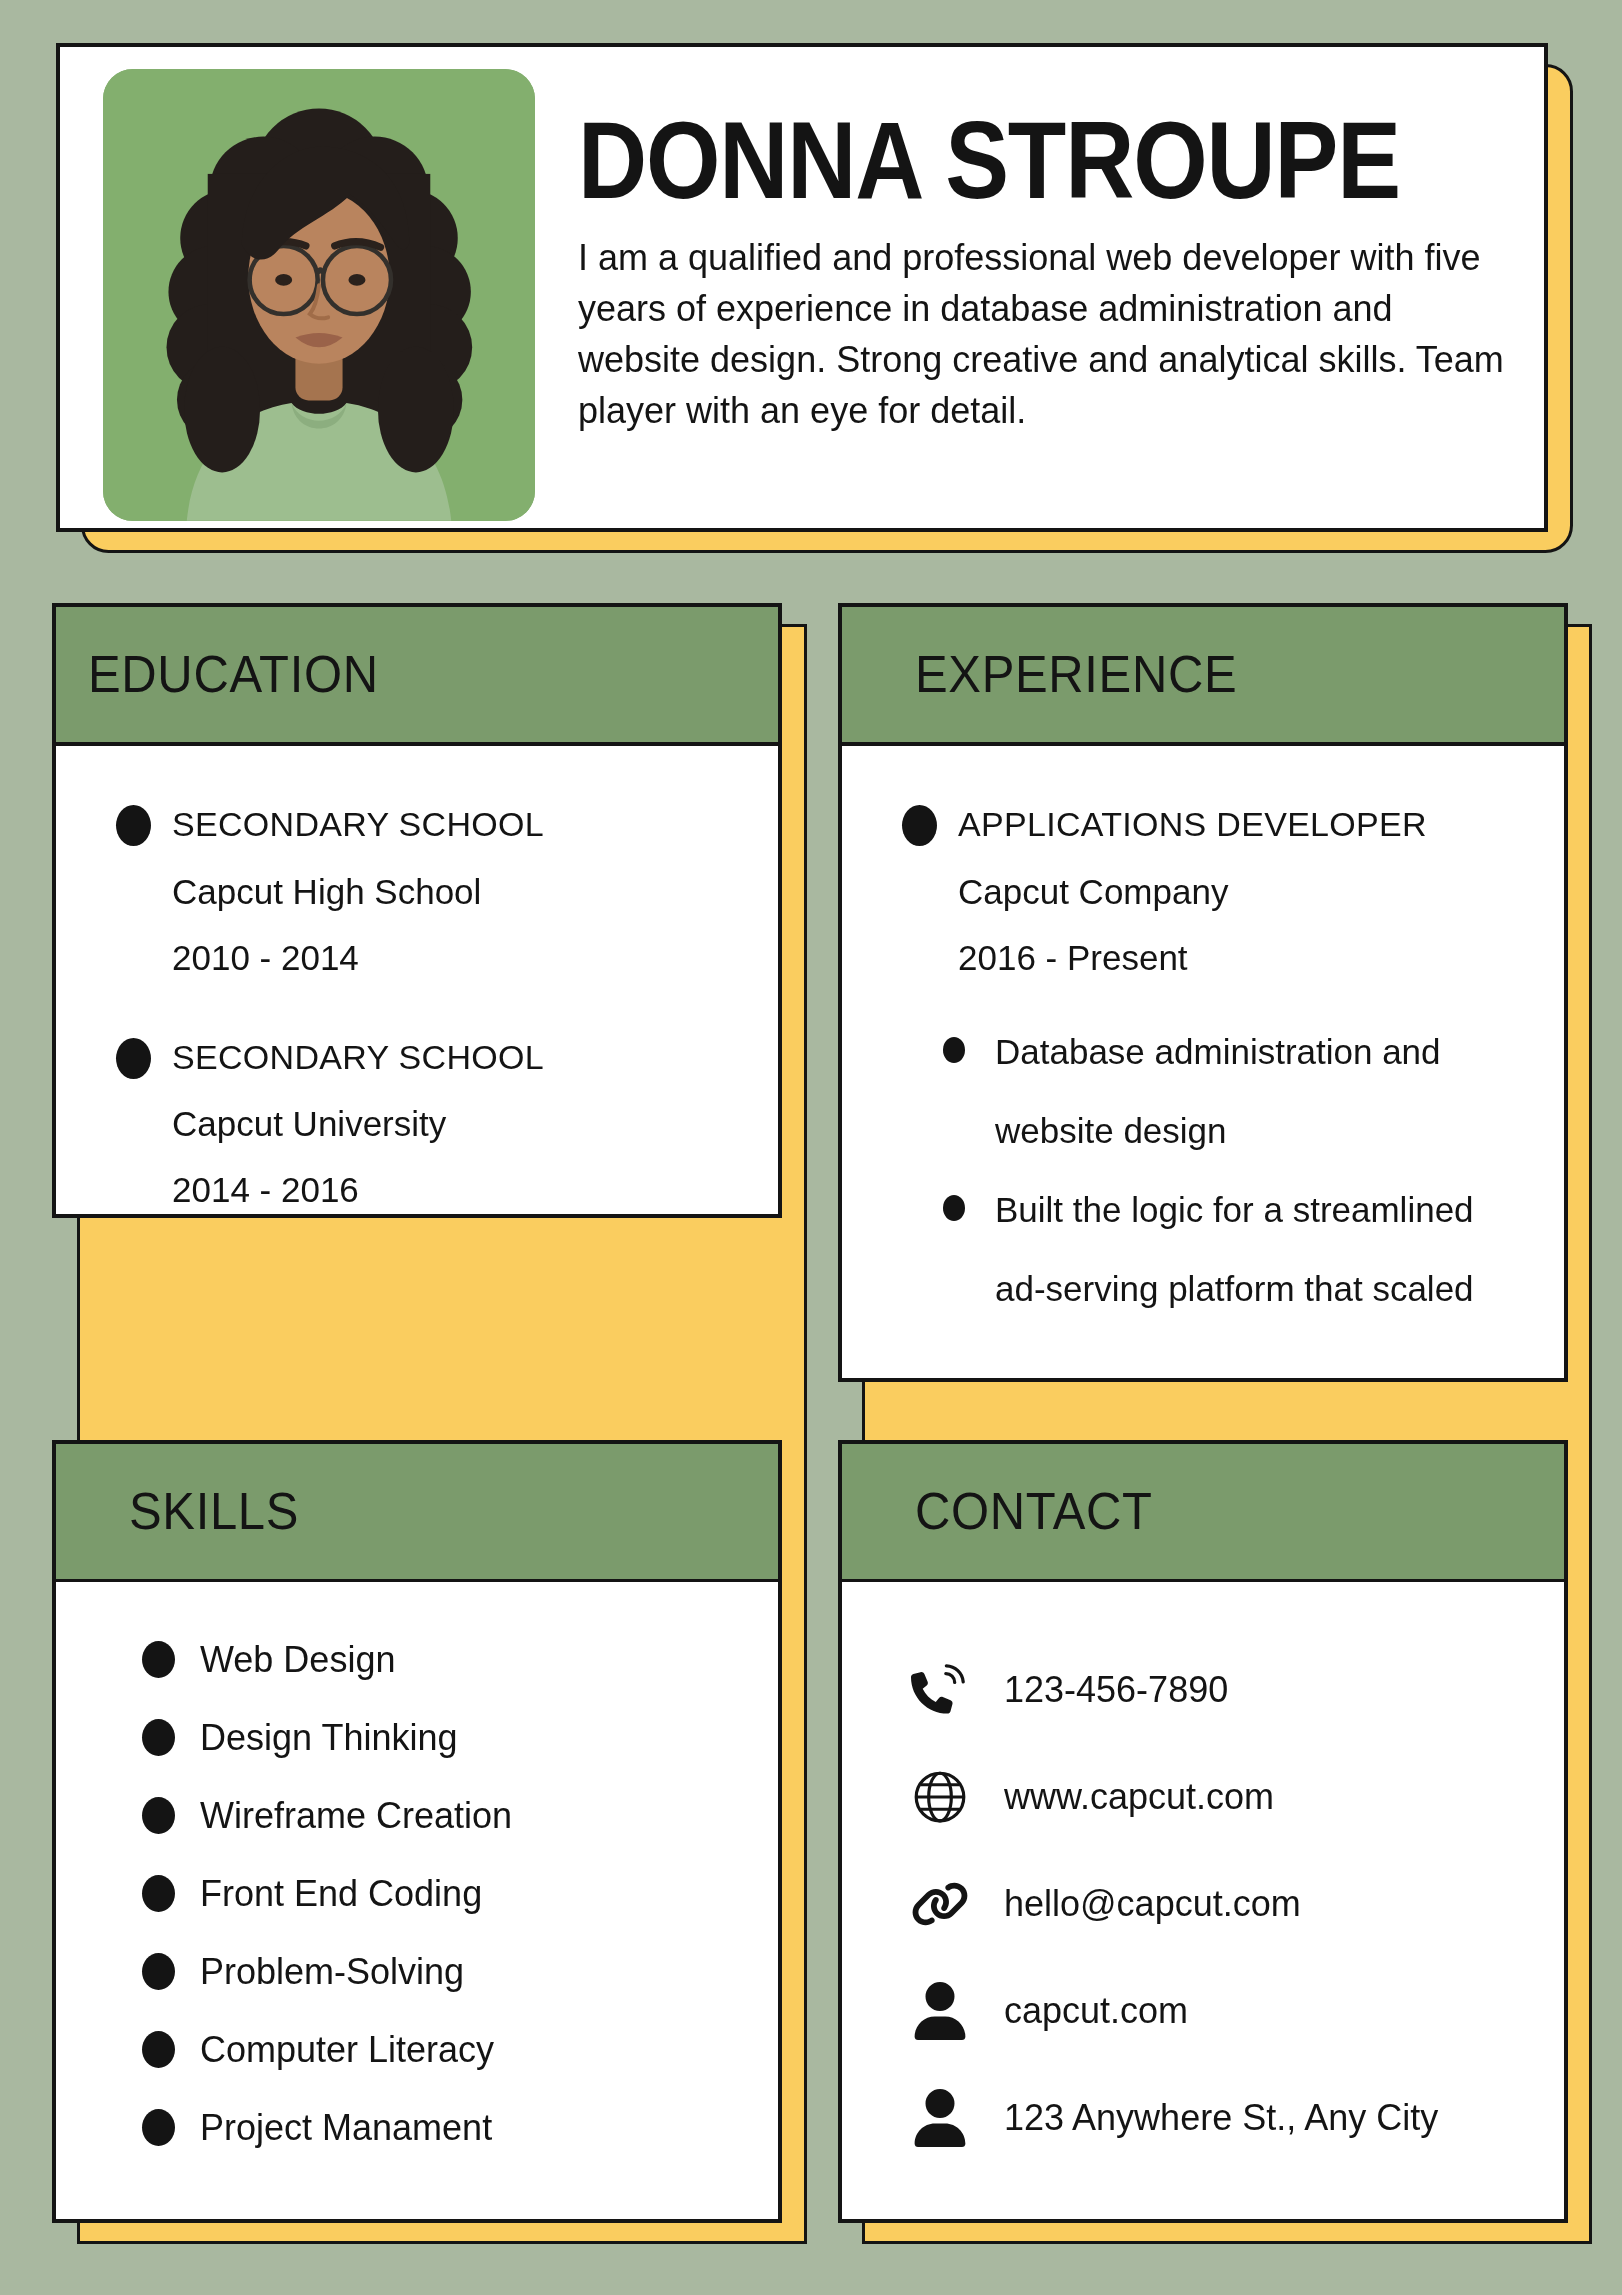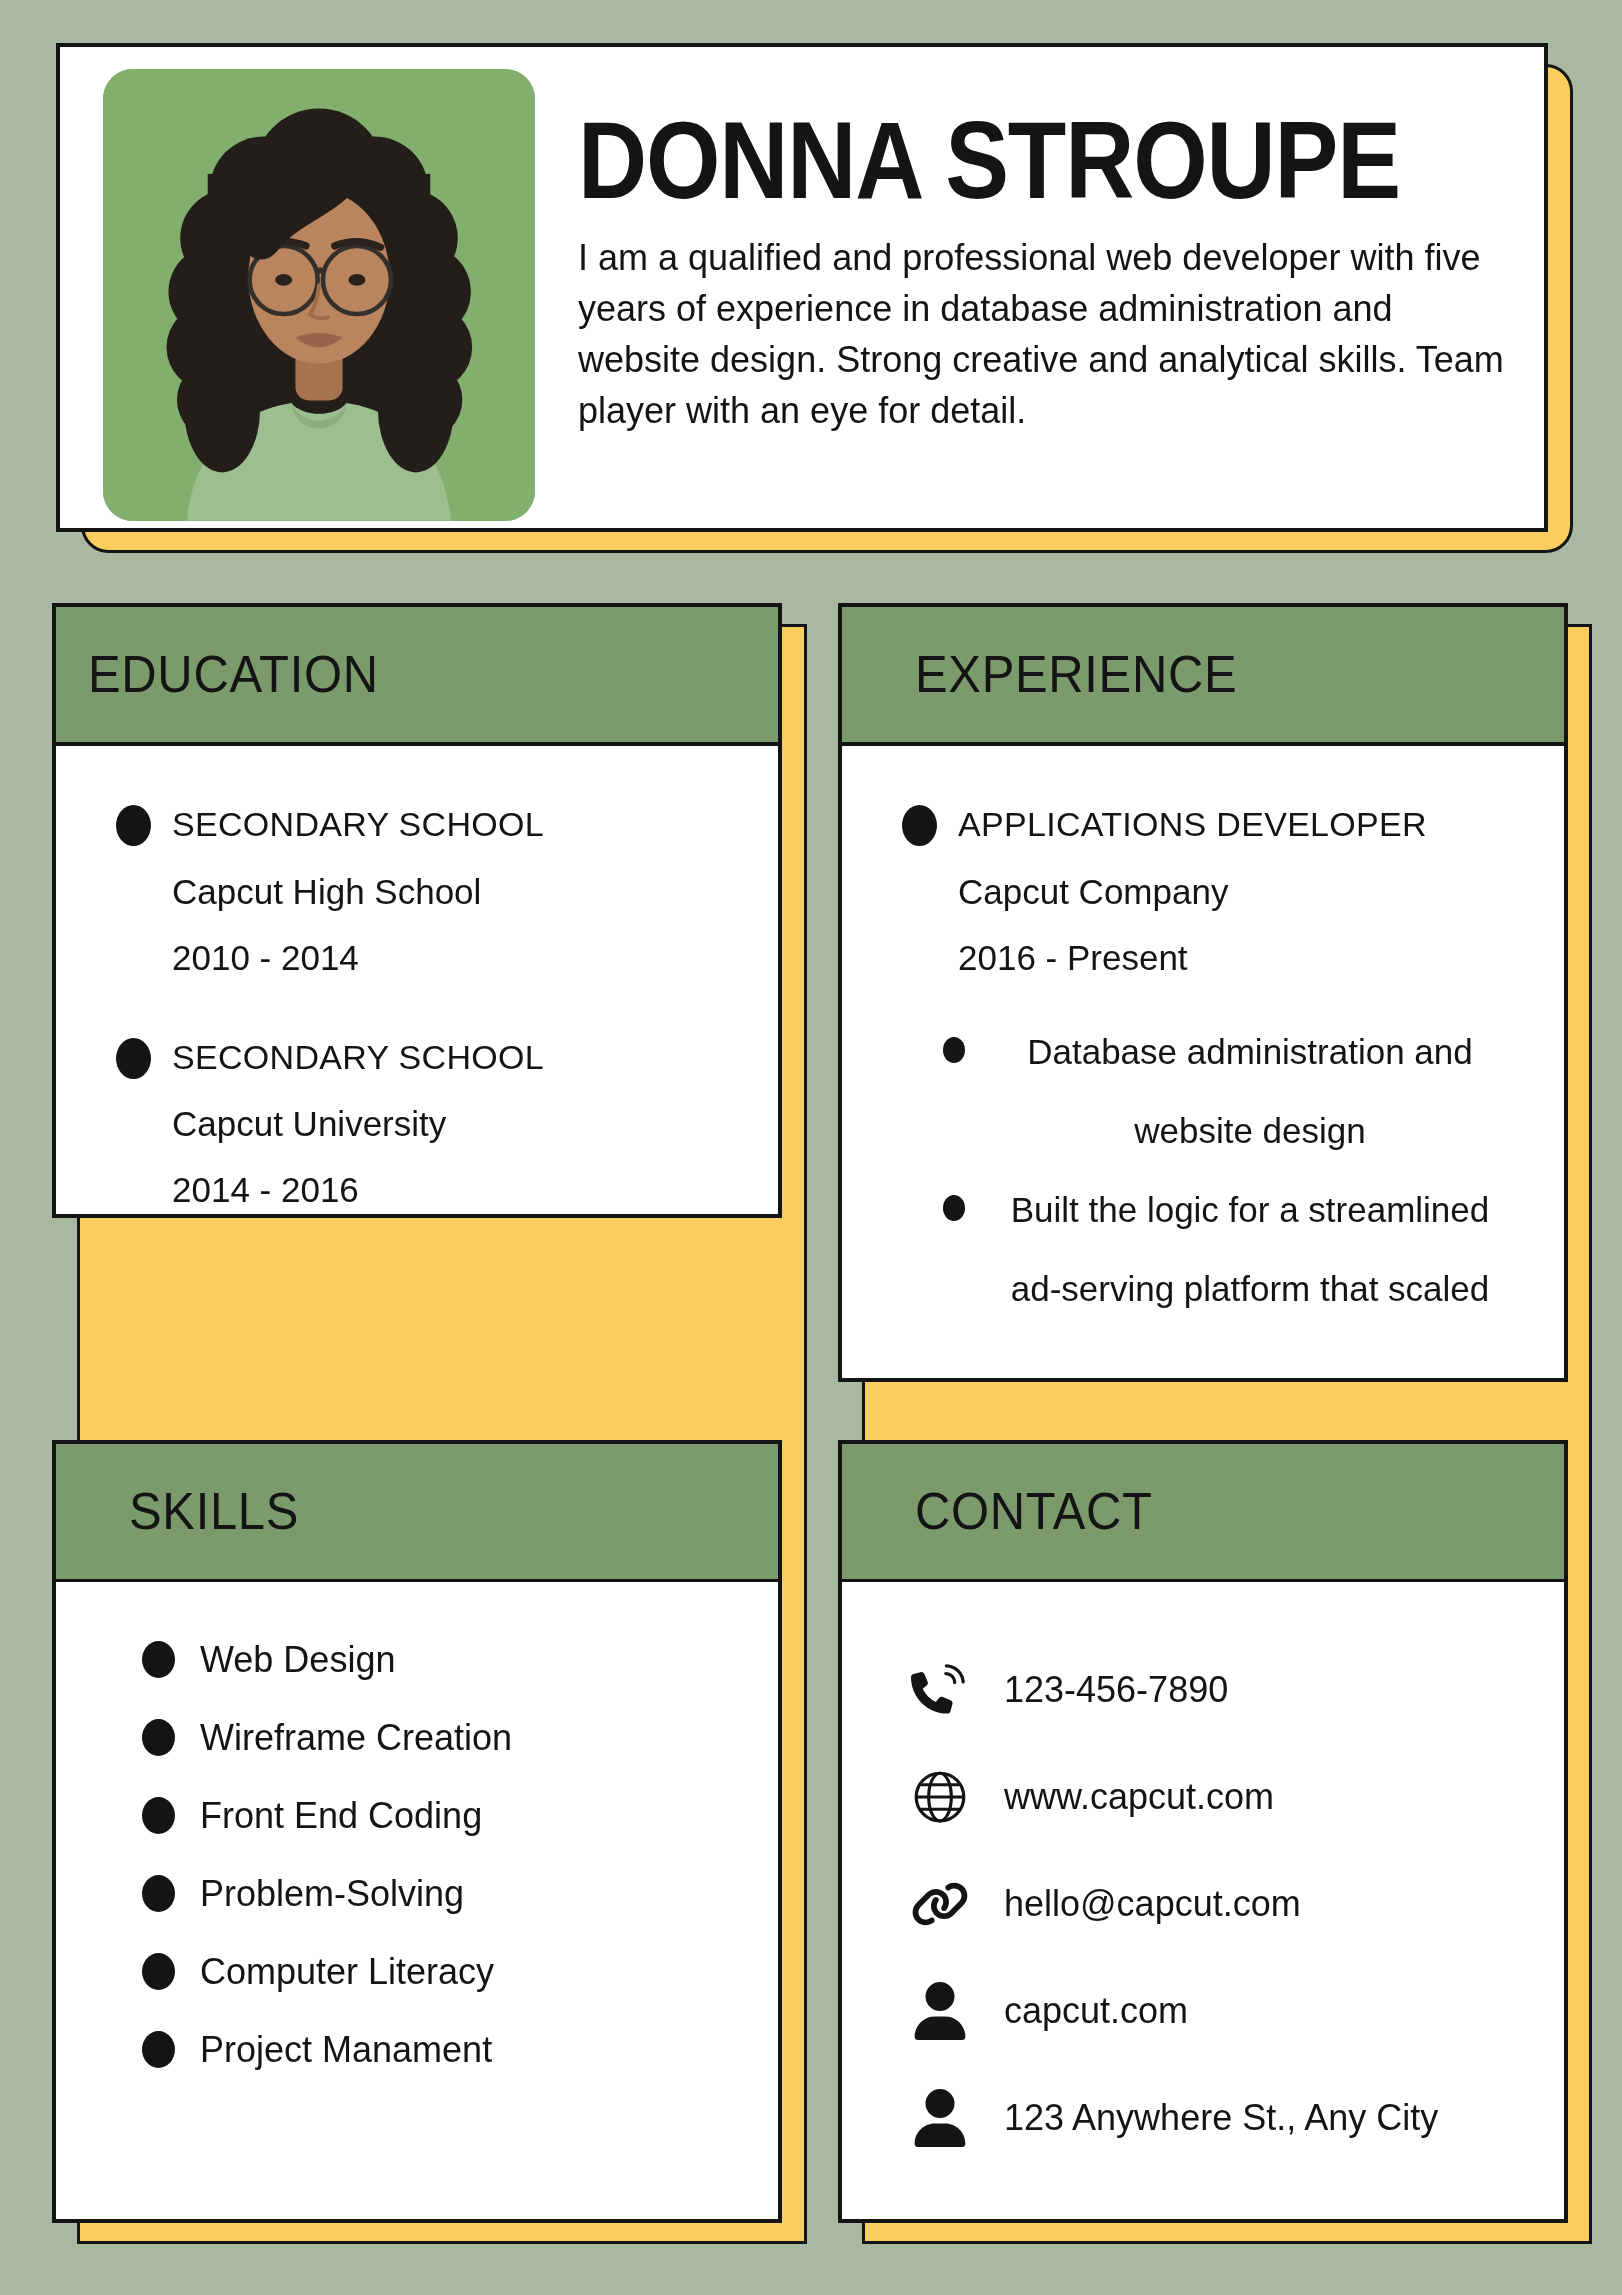--- a/index.html
+++ b/index.html
@@ -59,7 +59,7 @@
   .entry-org{font-size:35px;font-weight:400;margin-top:27.5px;}
   .entry-dates{font-size:35px;font-weight:400;margin-top:26px;}
 
-  .sub-list{margin:34px 0 0 41px;text-align:center;}
+  .sub-list{margin:34px 0 0 41px;}
   .sub-item{display:flex;align-items:flex-start;}
   .sub-dot{flex:none;width:22px;height:26px;border-radius:50%;background:var(--ink);margin-top:25px;}
   .sub-text{margin-left:30px;width:510px;font-size:35px;line-height:2.26;}

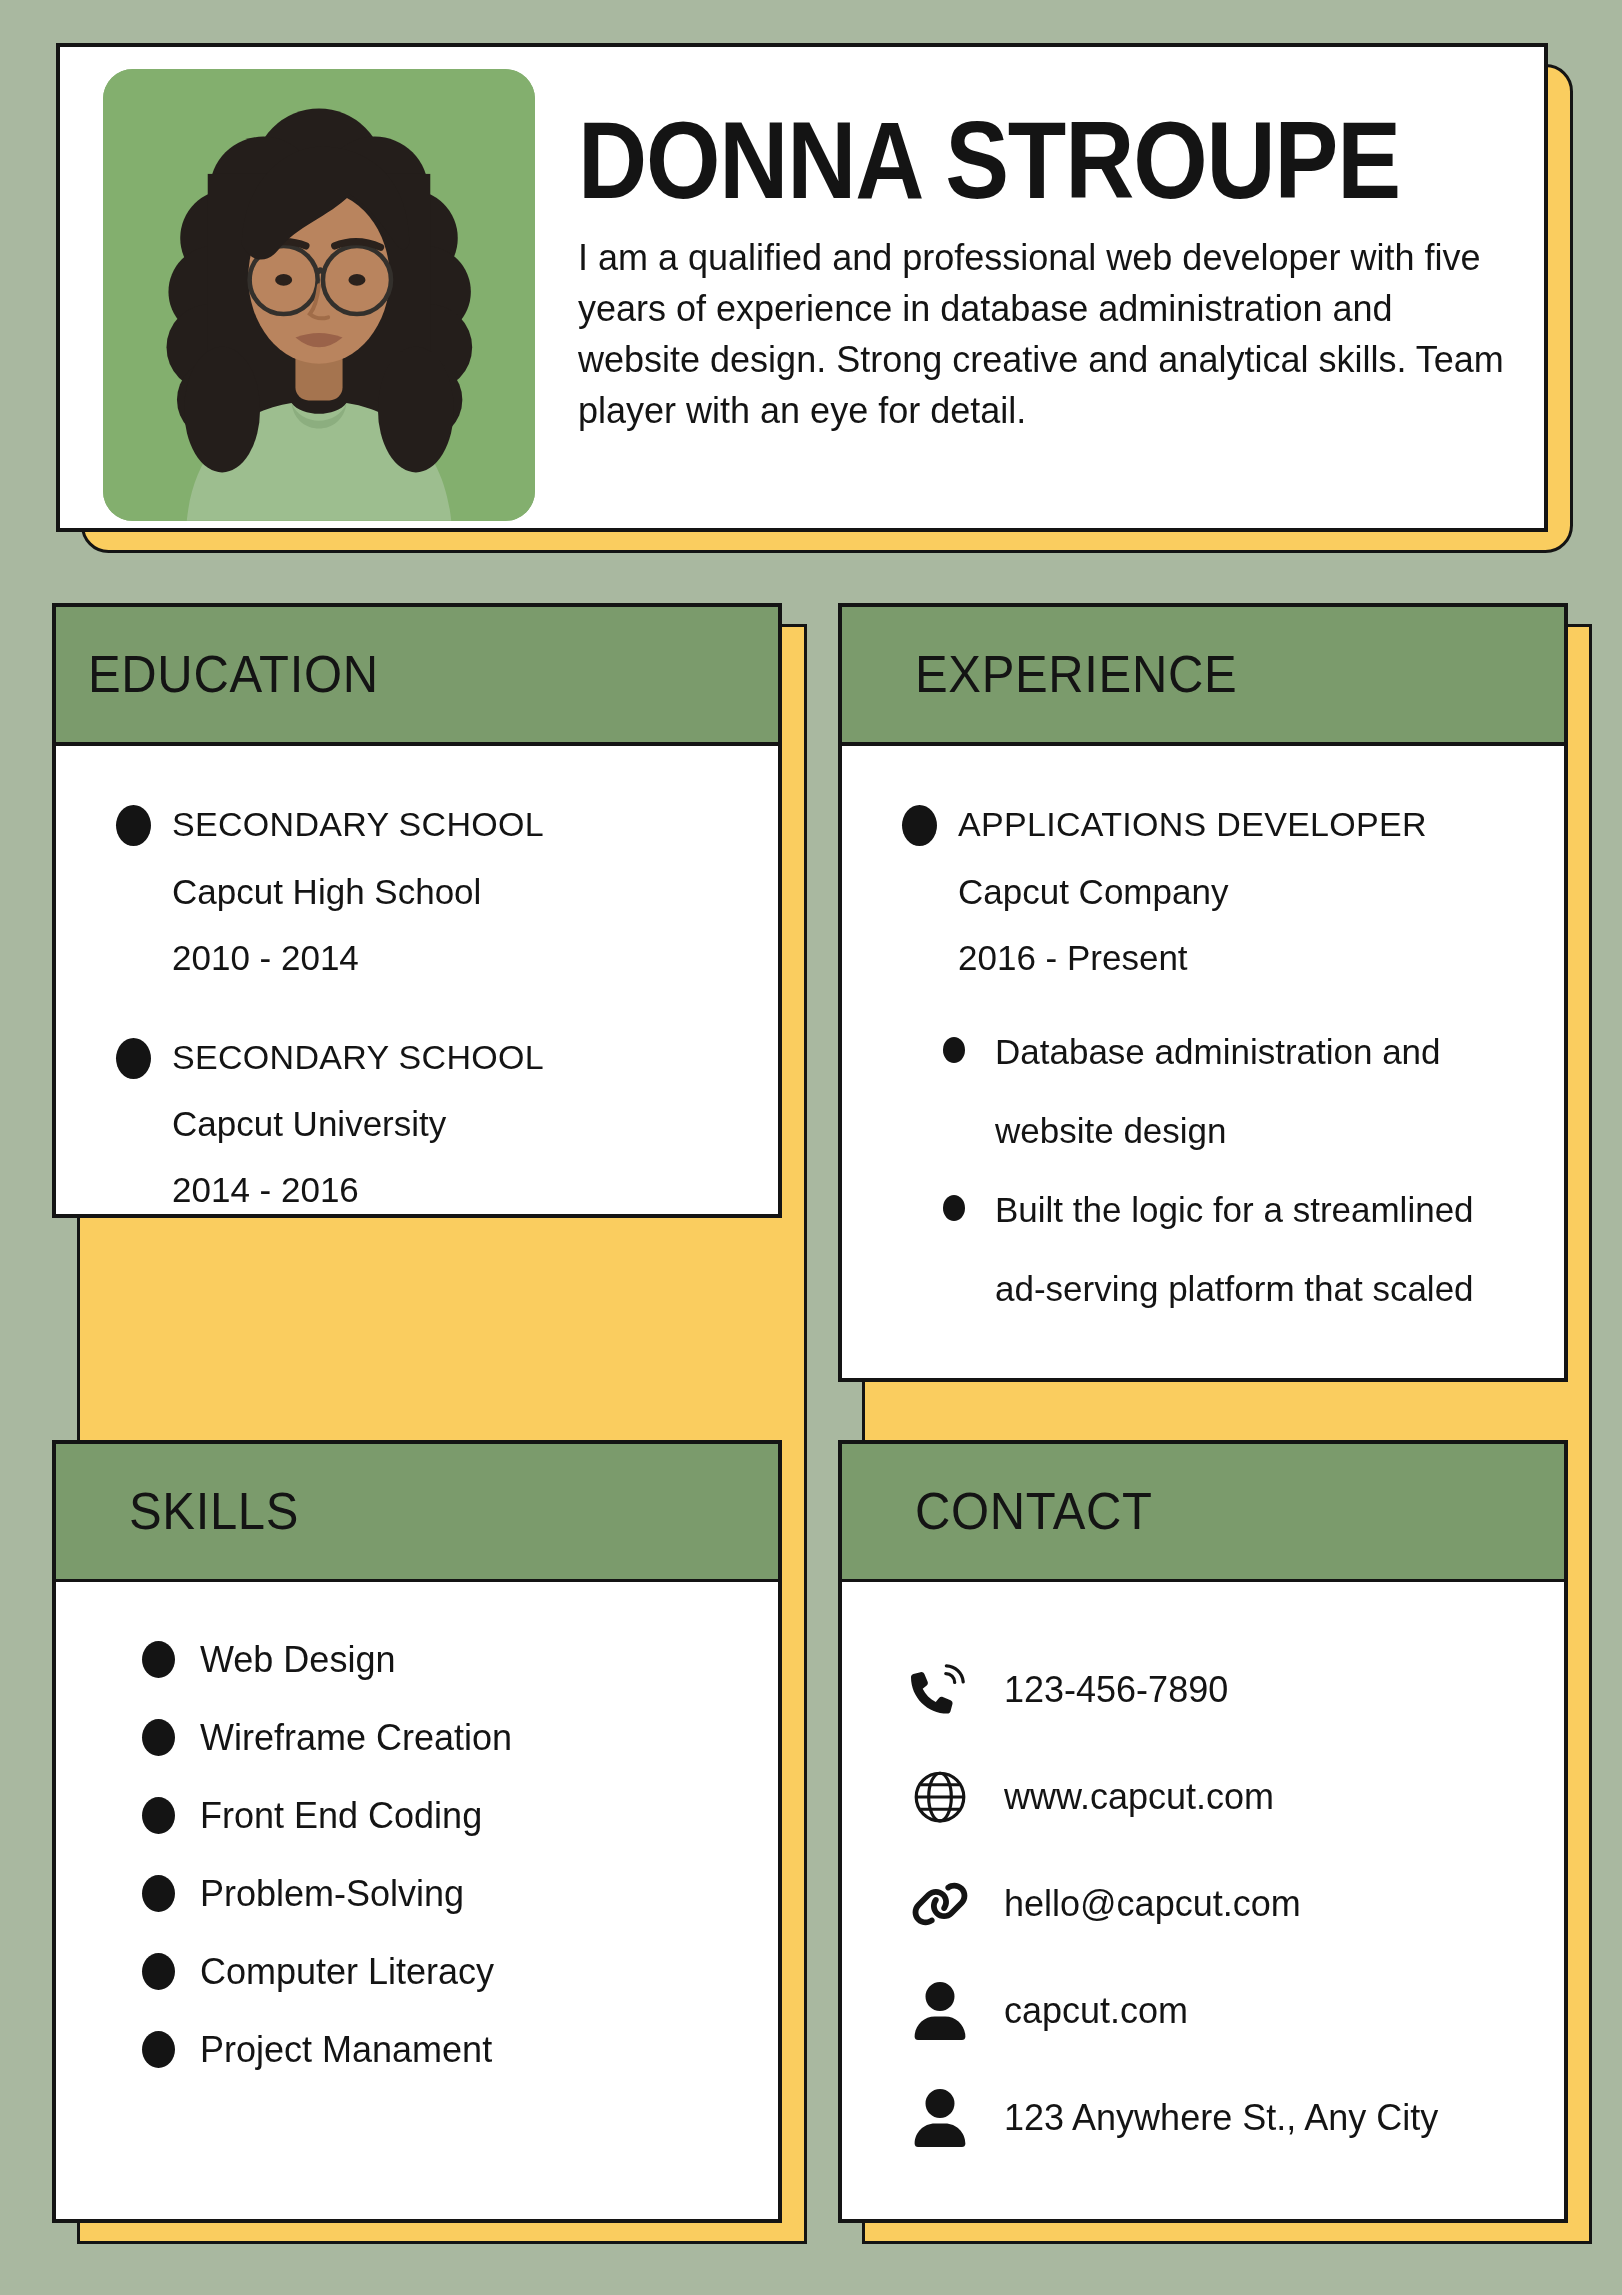--- a/index.html
+++ b/index.html
@@ -201,6 +201,10 @@
     </div>
     <div class="skill-row">
       <div class="skill-dot"></div>
+      <div class="skill-label">Design Thinking</div>
+    </div>
+    <div class="skill-row">
+      <div class="skill-dot"></div>
       <div class="skill-label">Wireframe Creation</div>
     </div>
     <div class="skill-row">

